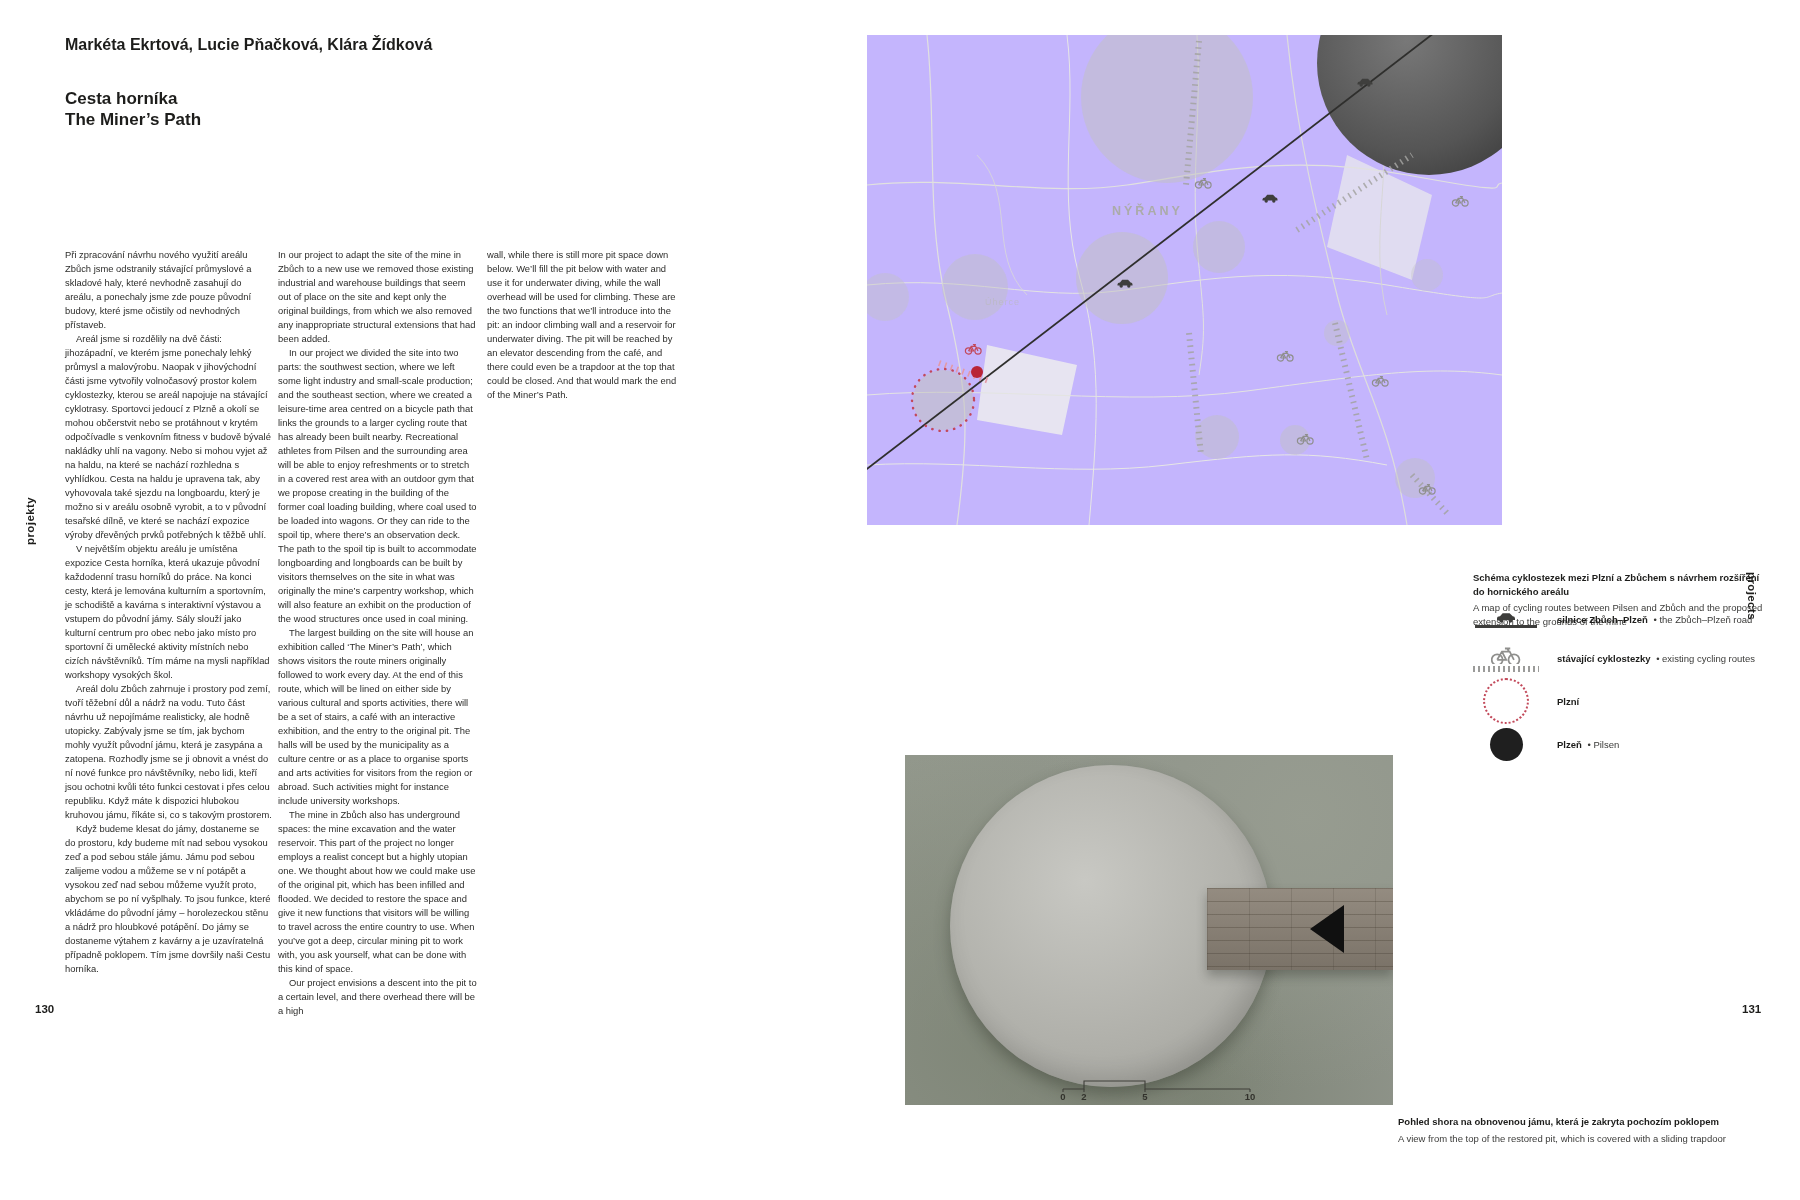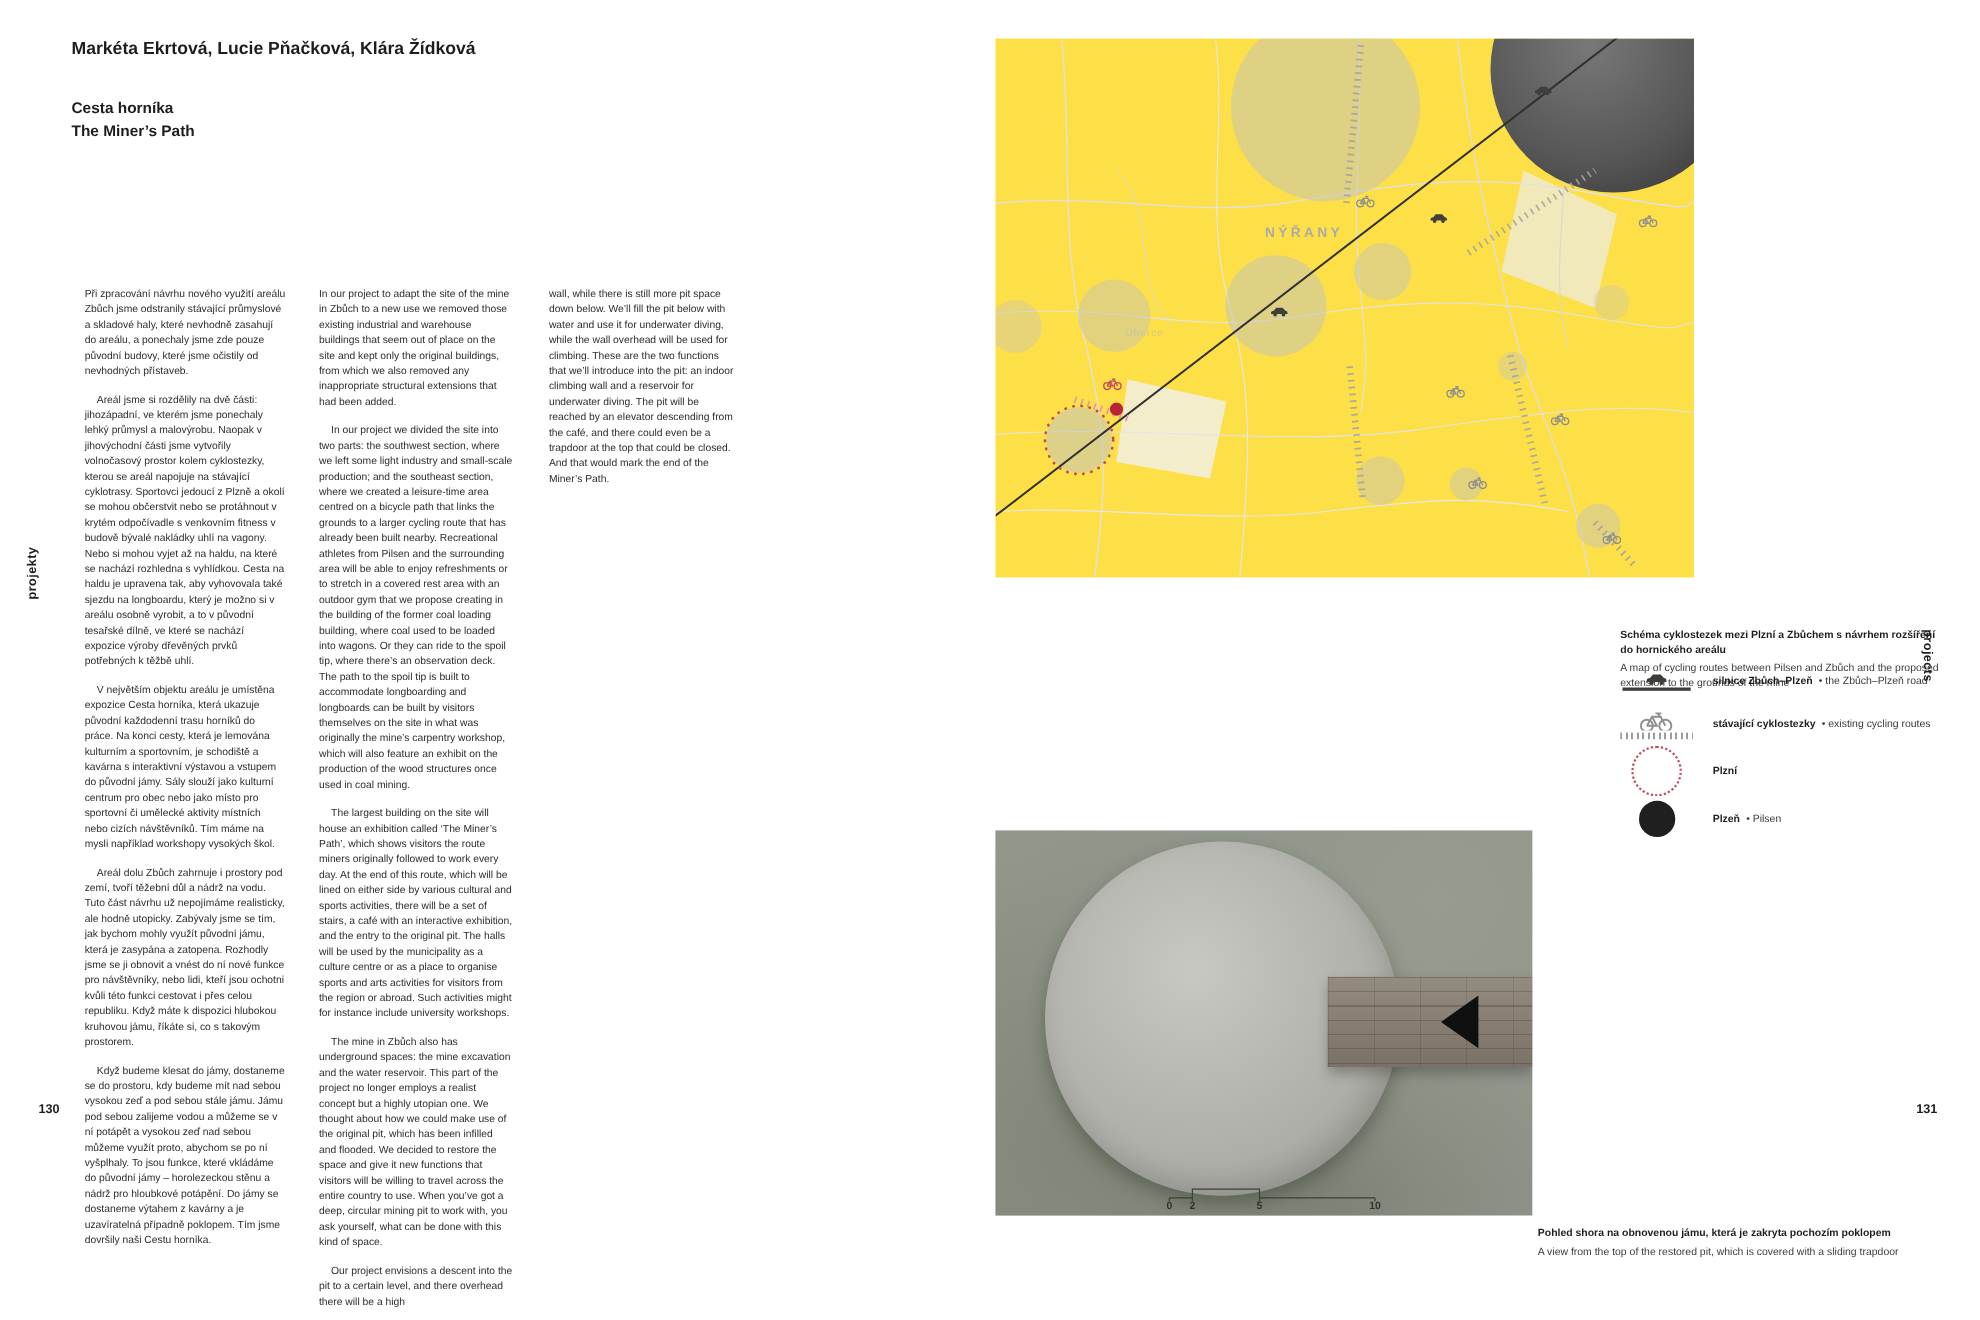--- a/index.html
+++ b/index.html
@@ -11,7 +11,7 @@
   
   .authors{left:65px;top:36px;font-size:16px;font-weight:bold;color:#1d1d1b;}
   .title-block{left:65px;top:88px;}
-  .title-block .t{font-size:14px;font-weight:bold;line-height:21px;color:#1d1d1b;}
+  .title-block .t{font-size:17px;font-weight:bold;line-height:21px;color:#1d1d1b;}
   .col{font-size:9.4px;line-height:14px;color:#2c2c2a;text-align:left;}
   .col p{margin:12px;}
   .col p + p{text-indent:11px;}

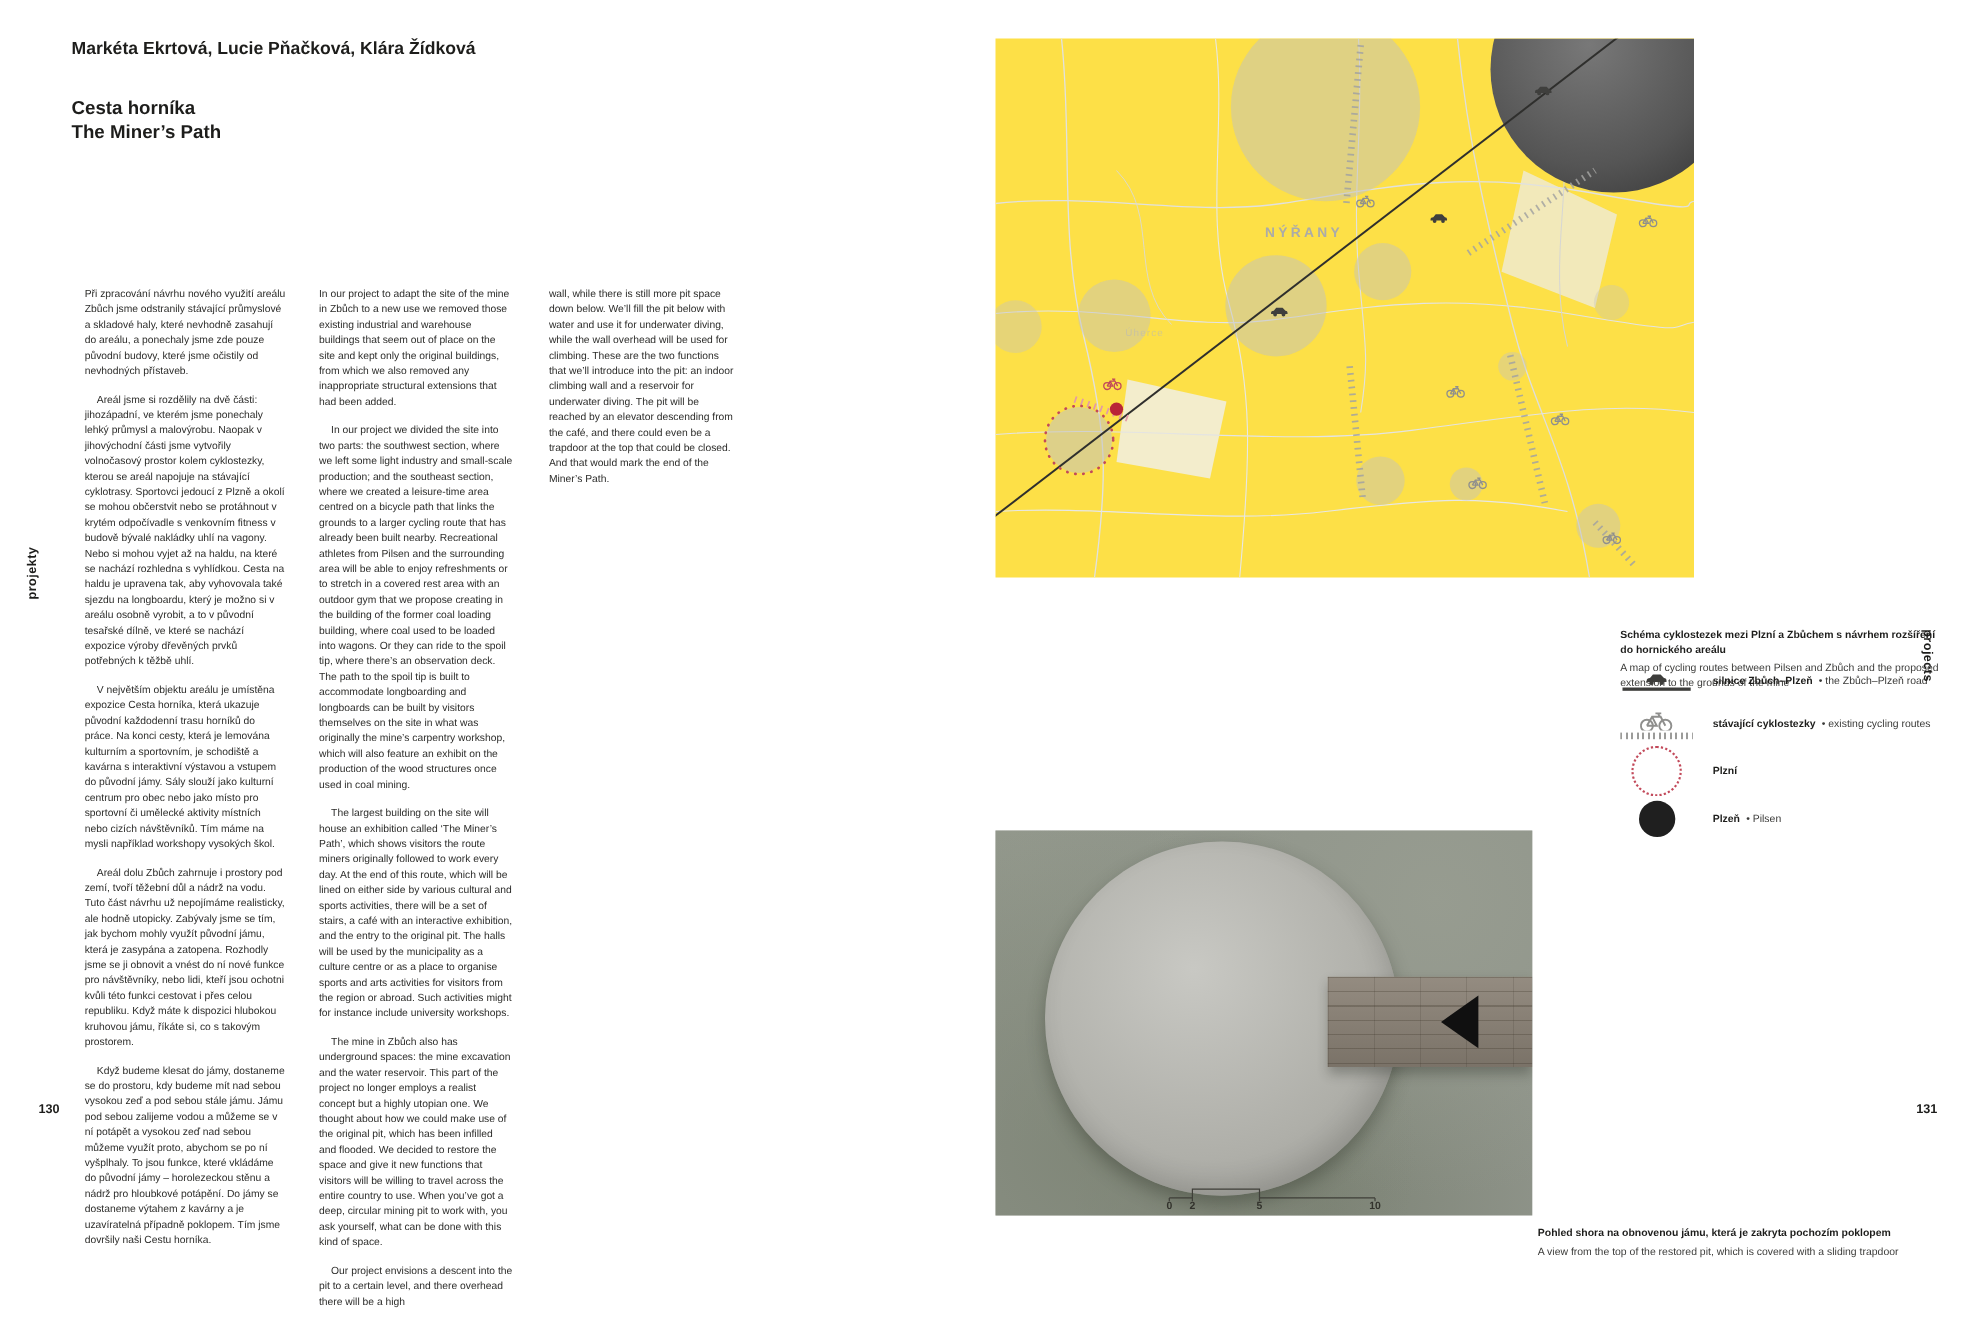--- a/index.html
+++ b/index.html
@@ -26,7 +26,7 @@
   #folio-left{left:35px;}
   #folio-right{left:1742px;}
   
-  .map-panel{left:905px;top:35px;width:635px;height:490px;overflow:hidden;background:#fde047;}
+  .map-panel{left:867px;top:35px;width:635px;height:490px;overflow:hidden;background:#c4b5fd;}
   .map-label{font-size:12.5px;font-weight:bold;fill:#ababa9;letter-spacing:3px;}
   .map-label-small{font-size:9px;fill:#b9b9b7;letter-spacing:1px;}
   

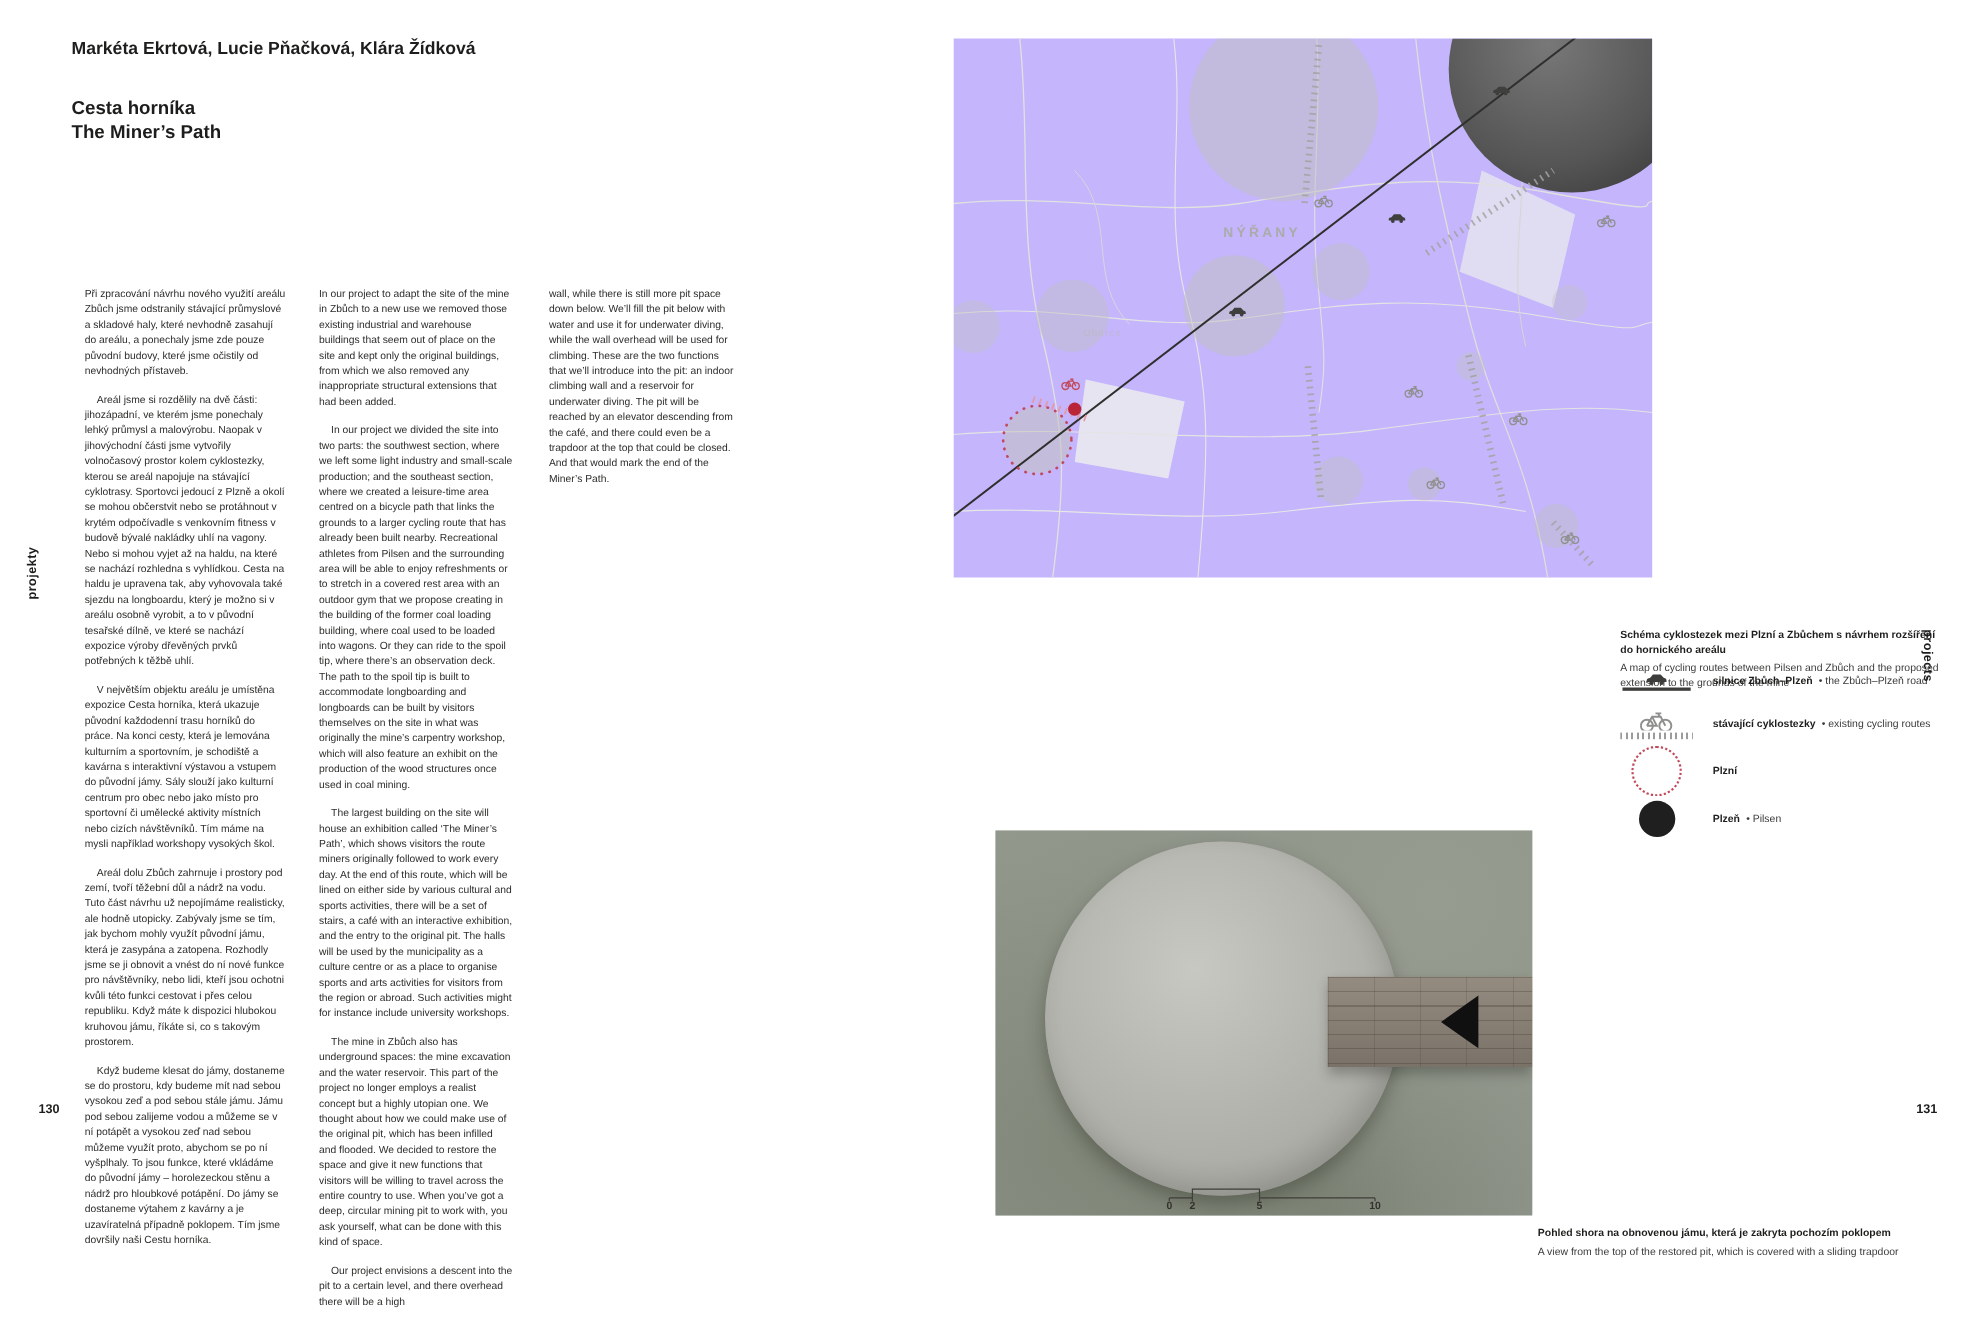--- a/index.html
+++ b/index.html
@@ -13,7 +13,7 @@
   .title-block{left:65px;top:88px;}
   .title-block .t{font-size:17px;font-weight:bold;line-height:21px;color:#1d1d1b;}
   .col{font-size:9.4px;line-height:14px;color:#2c2c2a;text-align:left;}
-  .col p{margin:12px;}
+  .col p{margin:0;}
   .col p + p{text-indent:11px;}
   .col-cz{left:65px;top:248px;width:207px;}
   .col-en1{left:278px;top:248px;width:200px;}

